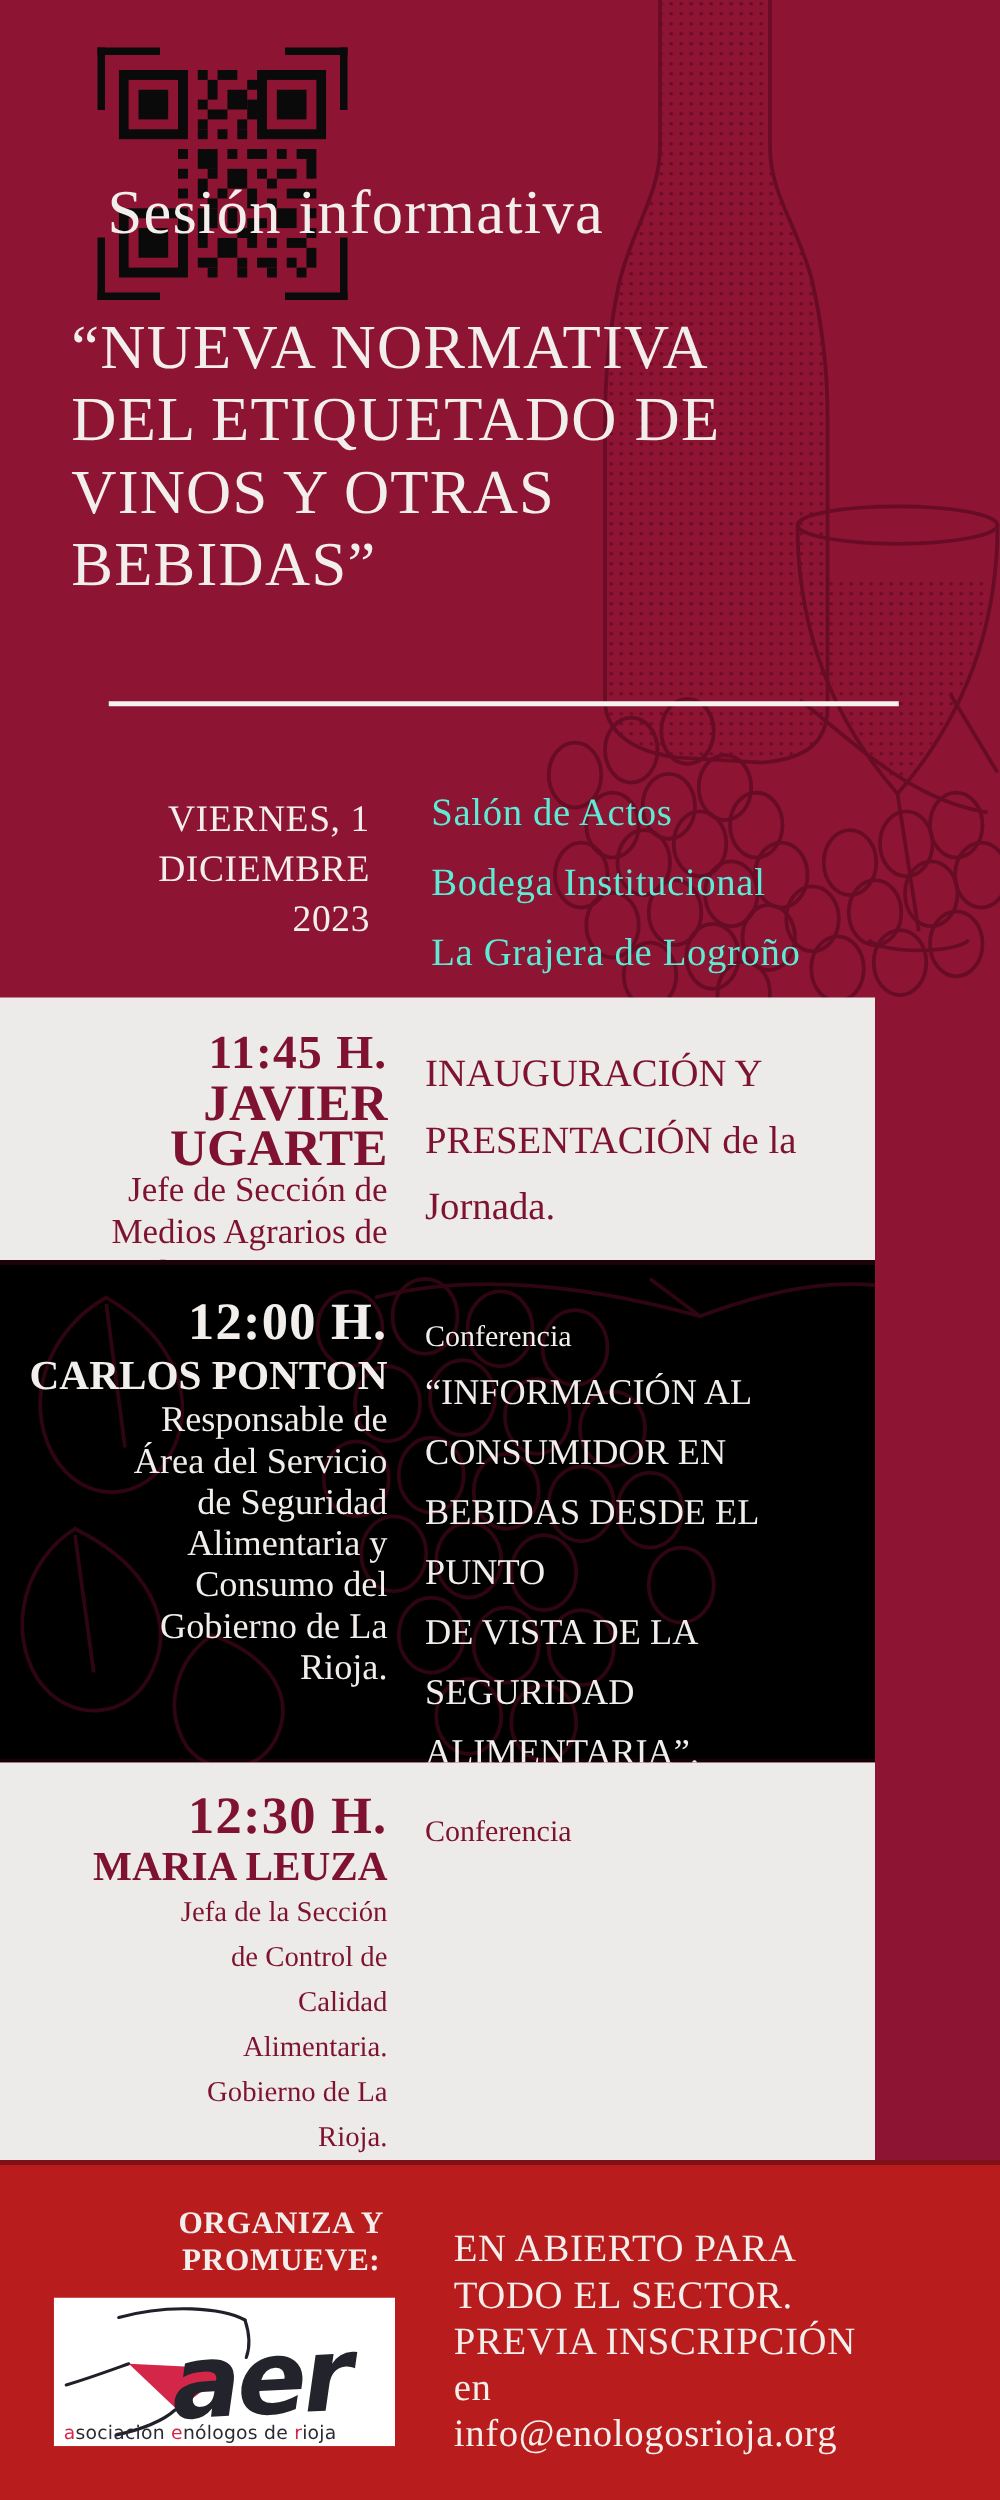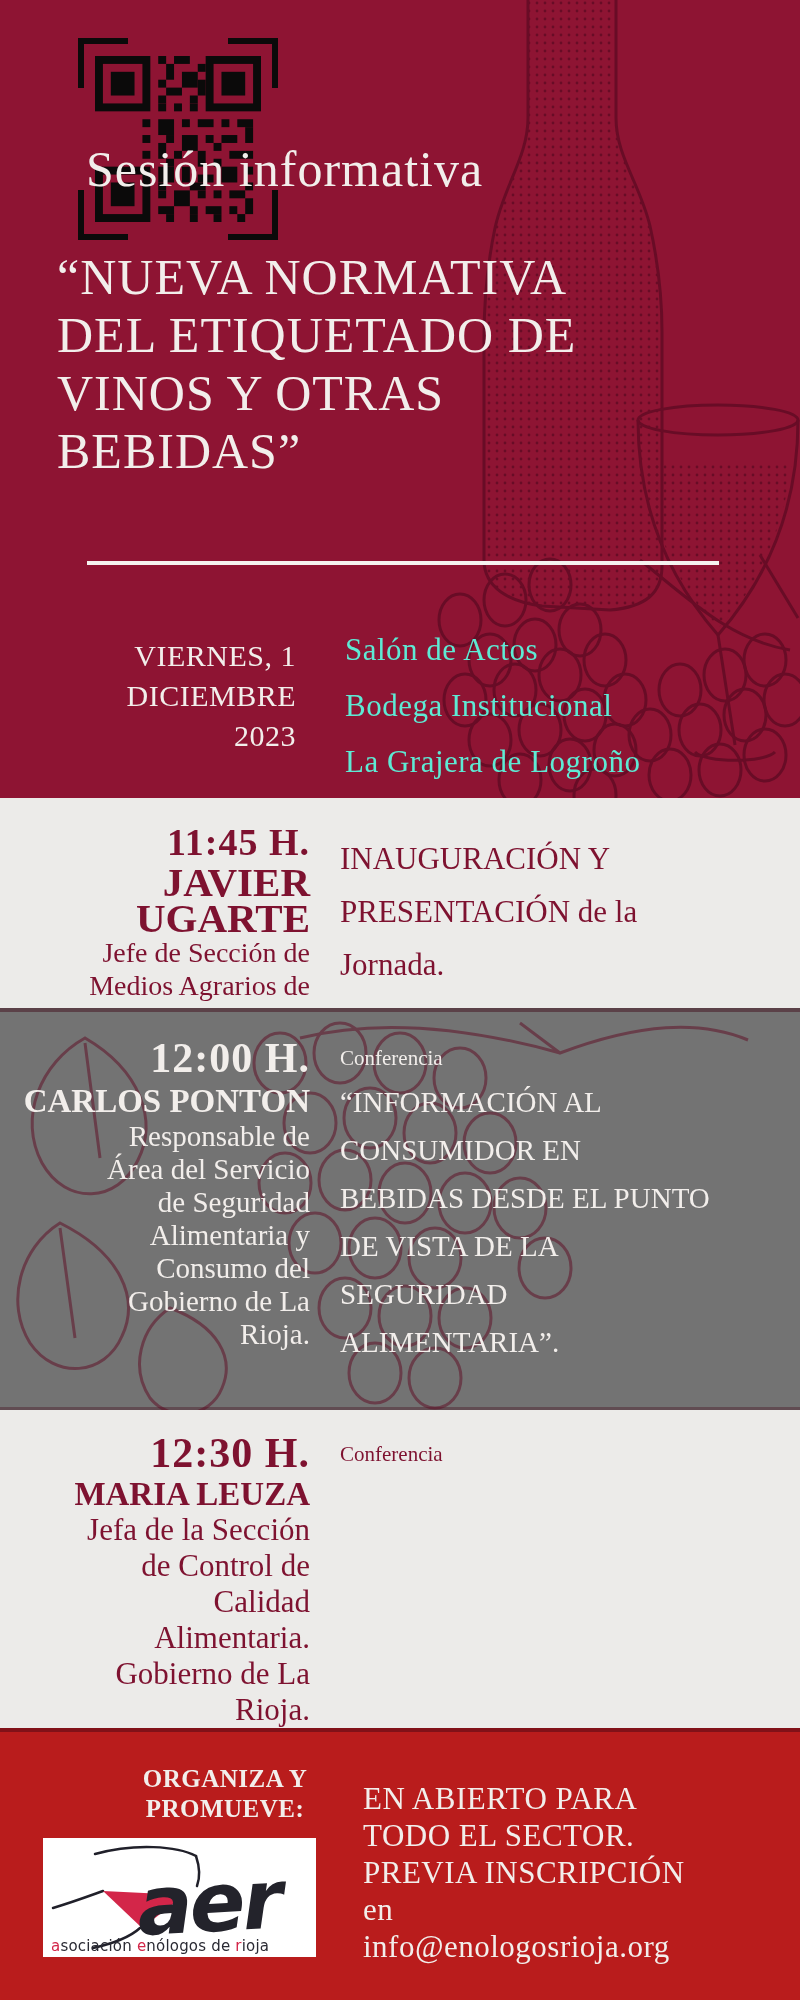--- a/index.html
+++ b/index.html
@@ -42,7 +42,7 @@
   }
 
   
-  .slot{position:absolute;left:0;width:800px;overflow:hidden;}
+  .slot{position:absolute;left:0;width:700px;overflow:hidden;}
   .slot.light{background:#ECEBE9;color:#7E1230;}
   .slot.dark{background:#737373;color:#F2EEEB;box-shadow:inset 0 4px 0 rgba(62,4,20,.45), inset 0 -3px 0 rgba(62,4,20,.35);padding-left:24px;}
   .s1{top:798px;height:210px;}

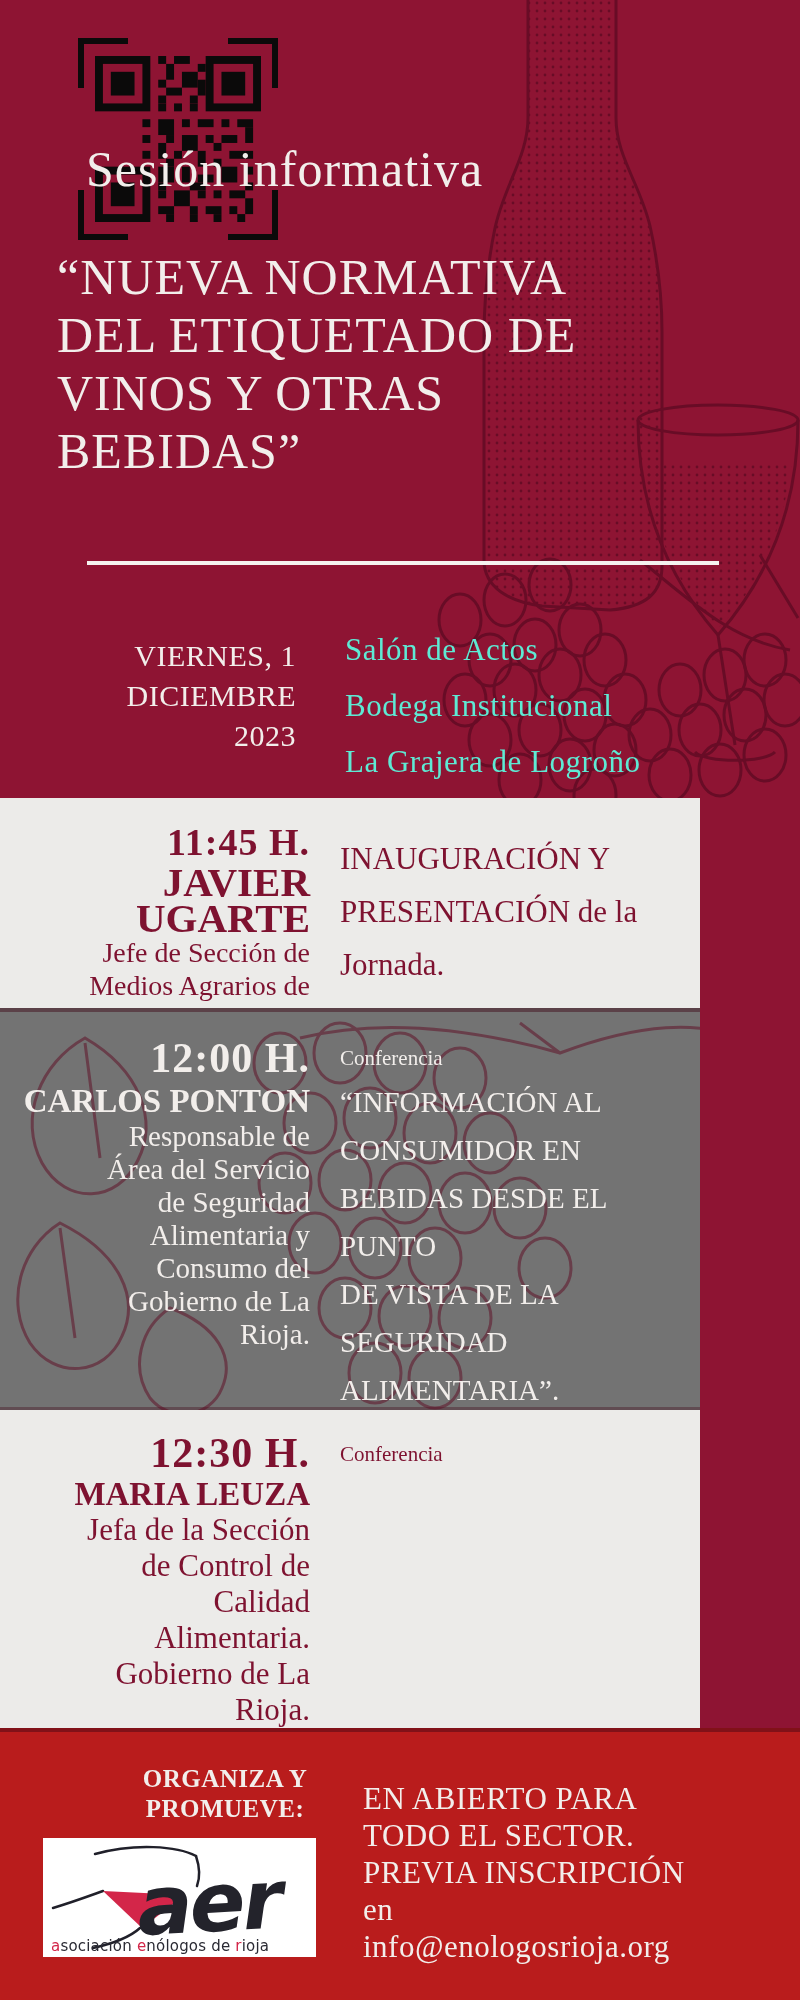--- a/index.html
+++ b/index.html
@@ -44,7 +44,7 @@
   
   .slot{position:absolute;left:0;width:700px;overflow:hidden;}
   .slot.light{background:#ECEBE9;color:#7E1230;}
-  .slot.dark{background:#737373;color:#F2EEEB;box-shadow:inset 0 4px 0 rgba(62,4,20,.45), inset 0 -3px 0 rgba(62,4,20,.35);padding-left:24px;}
+  .slot.dark{background:#000000;color:#F2EEEB;box-shadow:inset 0 4px 0 rgba(62,4,20,.45), inset 0 -3px 0 rgba(62,4,20,.35);padding-left:24px;}
   .s1{top:798px;height:210px;}
   .s2{top:1008px;height:402px;}
   .s3{top:1410px;height:318px;}

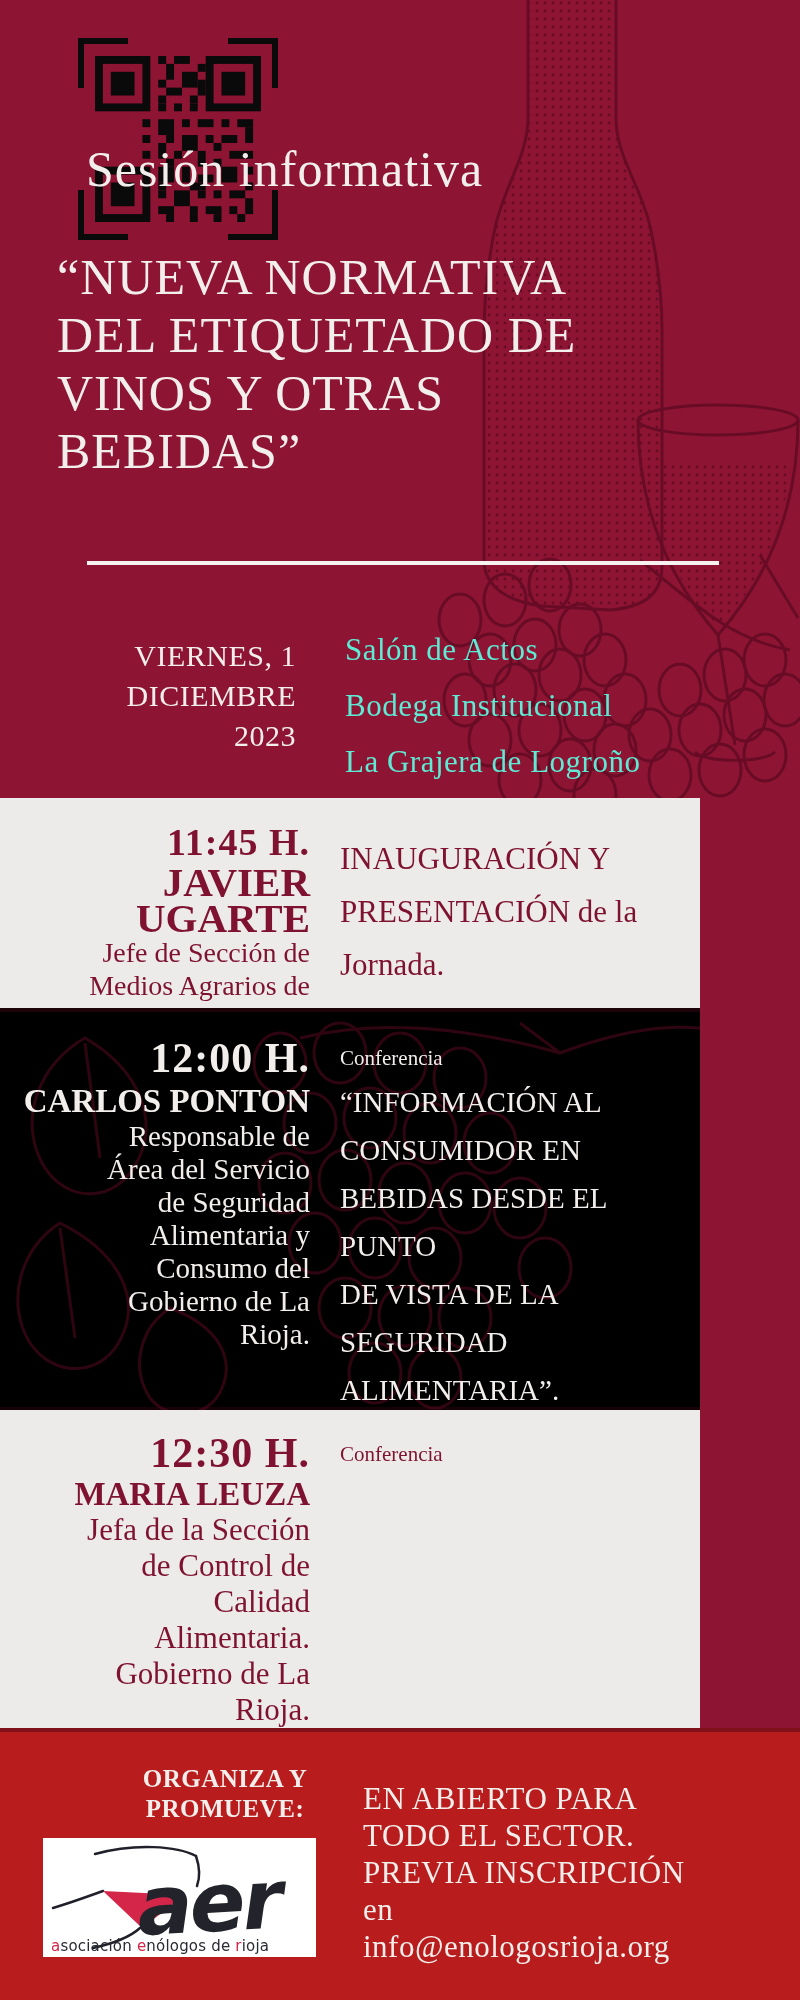--- a/index.html
+++ b/index.html
@@ -65,7 +65,7 @@
   .s1 .role{font-size:28px;line-height:33px;}
   .s2 .role{font-size:29px;line-height:33px;}
   .s3 .role{font-size:31px;line-height:36px;}
-  .kicker{font-size:21px;line-height:40px;}
+  .kicker{font-size:24px;line-height:40px;margin-top:12px;}
   .desc{white-space:pre-line;}
   .s1 .desc{font-size:31px;line-height:53px;}
   .s2 .desc{font-size:29px;line-height:48px;}

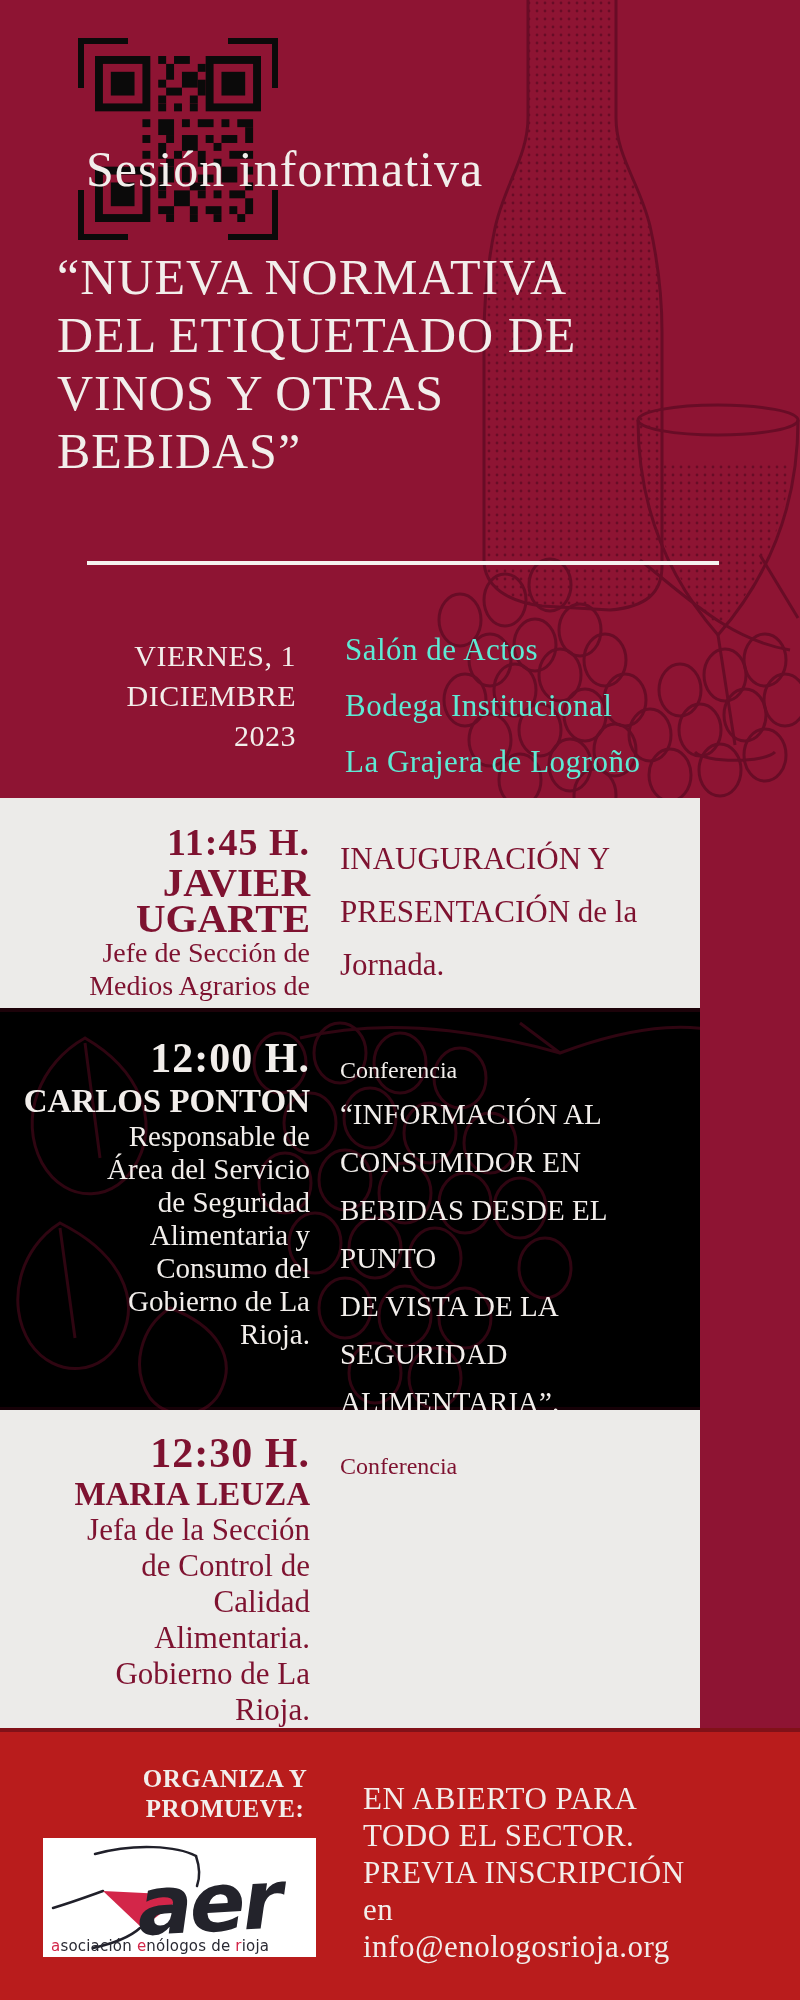--- a/index.html
+++ b/index.html
@@ -64,7 +64,7 @@
   .role{white-space:pre-line;}
   .s1 .role{font-size:28px;line-height:33px;}
   .s2 .role{font-size:29px;line-height:33px;}
-  .s3 .role{font-size:31px;line-height:36px;}
+  .s3 .role{font-size:23px;line-height:36px;}
   .kicker{font-size:24px;line-height:40px;margin-top:12px;}
   .desc{white-space:pre-line;}
   .s1 .desc{font-size:31px;line-height:53px;}

